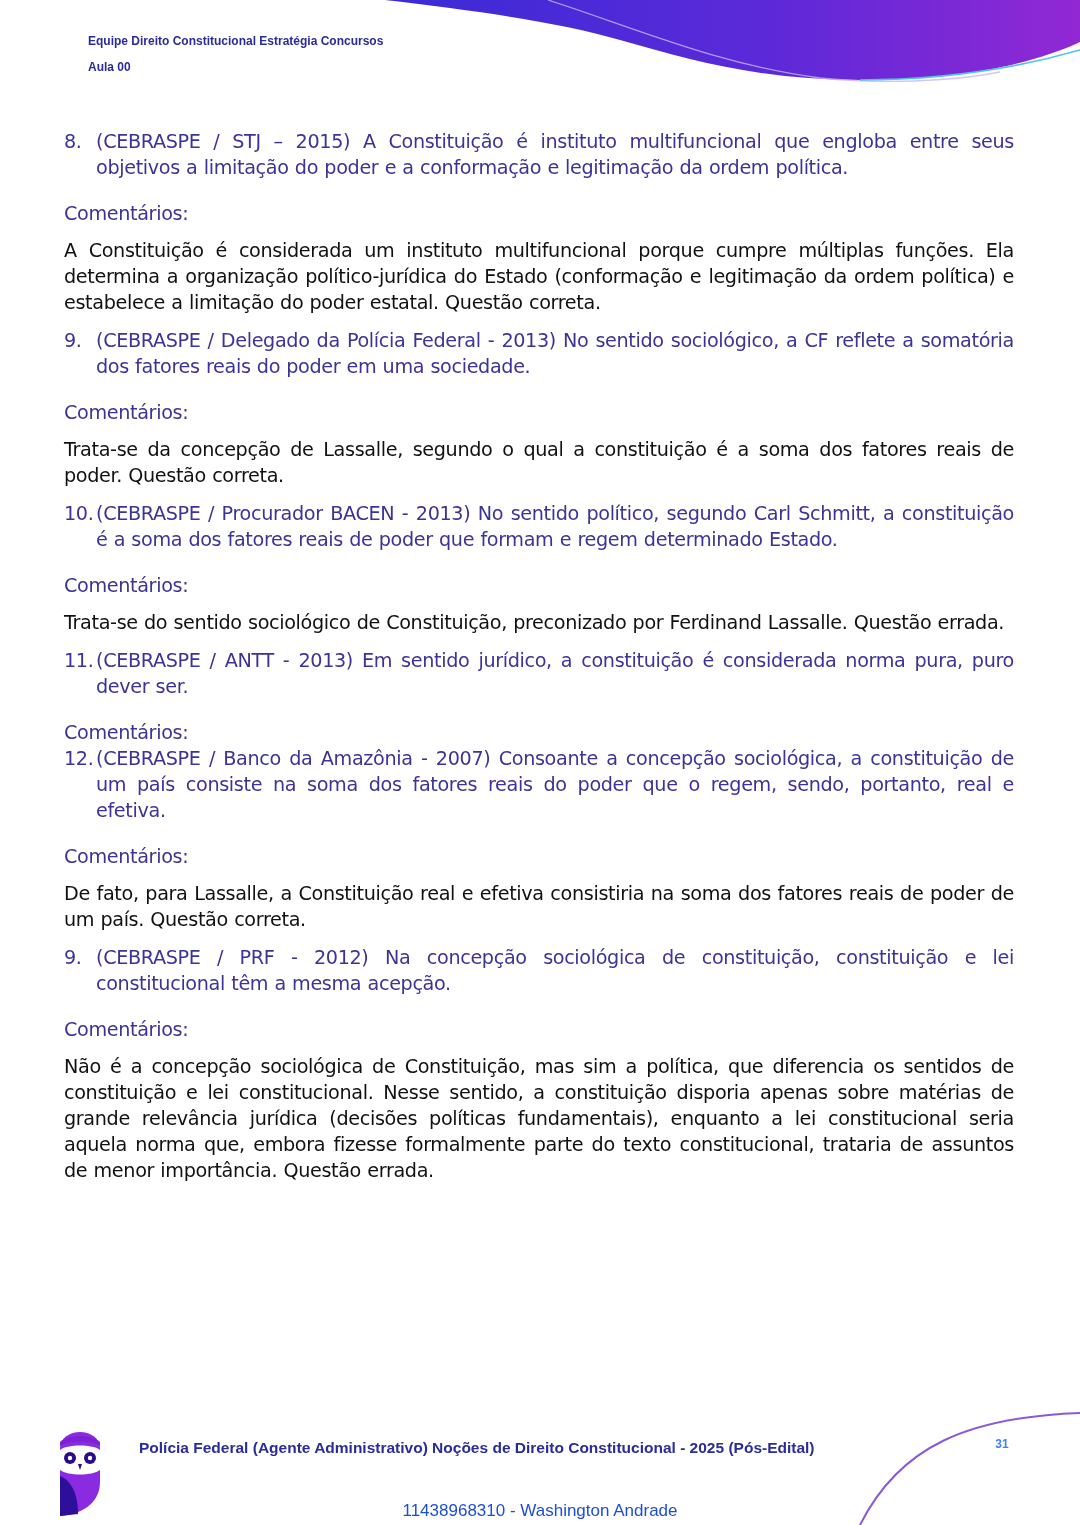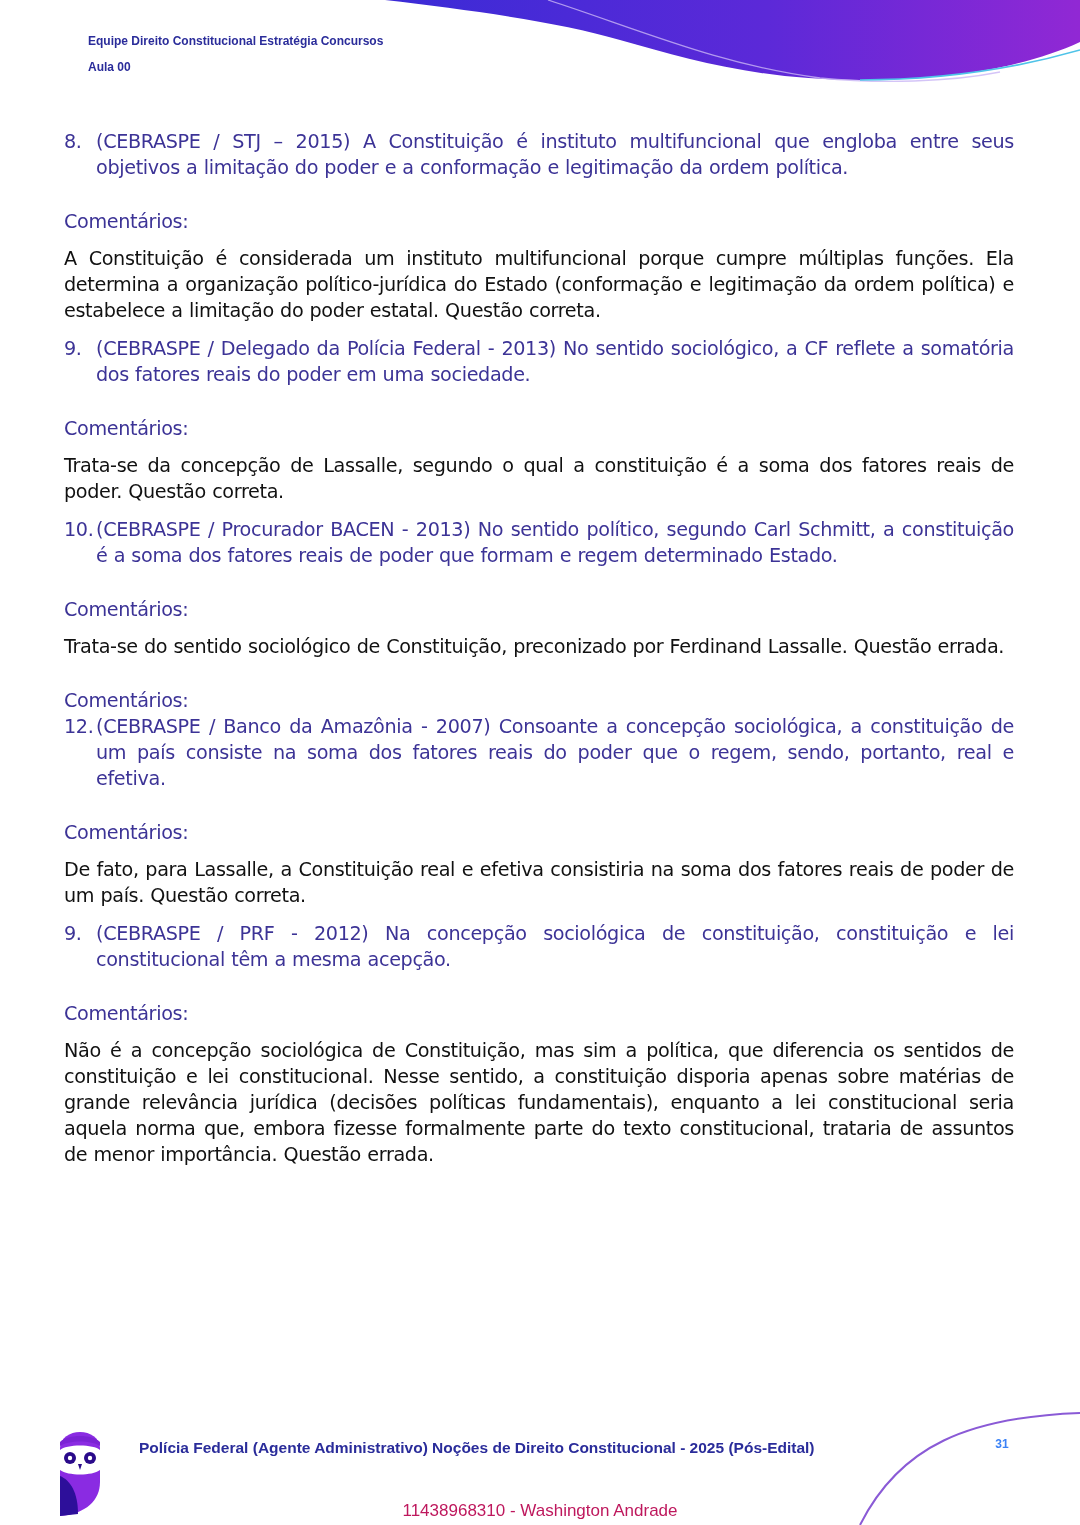--- a/index.html
+++ b/index.html
@@ -13,7 +13,7 @@
   .question { color: #3c3396; font-size: 19.2px; line-height: 26px; text-align: justify; display: flex; letter-spacing: -0.35px; word-spacing: 0.5px; }
   .q-num { flex: 0 0 32px; }
   .q-text { flex: 1; }
-  .comments-label { color: #3c3396; font-size: 19.2px; line-height: 26px; margin-top: 28px; letter-spacing: -0.35px; }
+  .comments-label { color: #3c3396; font-size: 19.2px; line-height: 26px; margin-top: 20px; letter-spacing: -0.35px; }
   .answer { color: #111111; font-size: 19.2px; line-height: 26px; text-align: justify; margin-top: 11px; margin-bottom: 12px; letter-spacing: -0.35px; word-spacing: 0.5px; }
 
   .footer-owl { position: absolute; left: 56px; top: 1430px; width: 48px; height: 88px; }

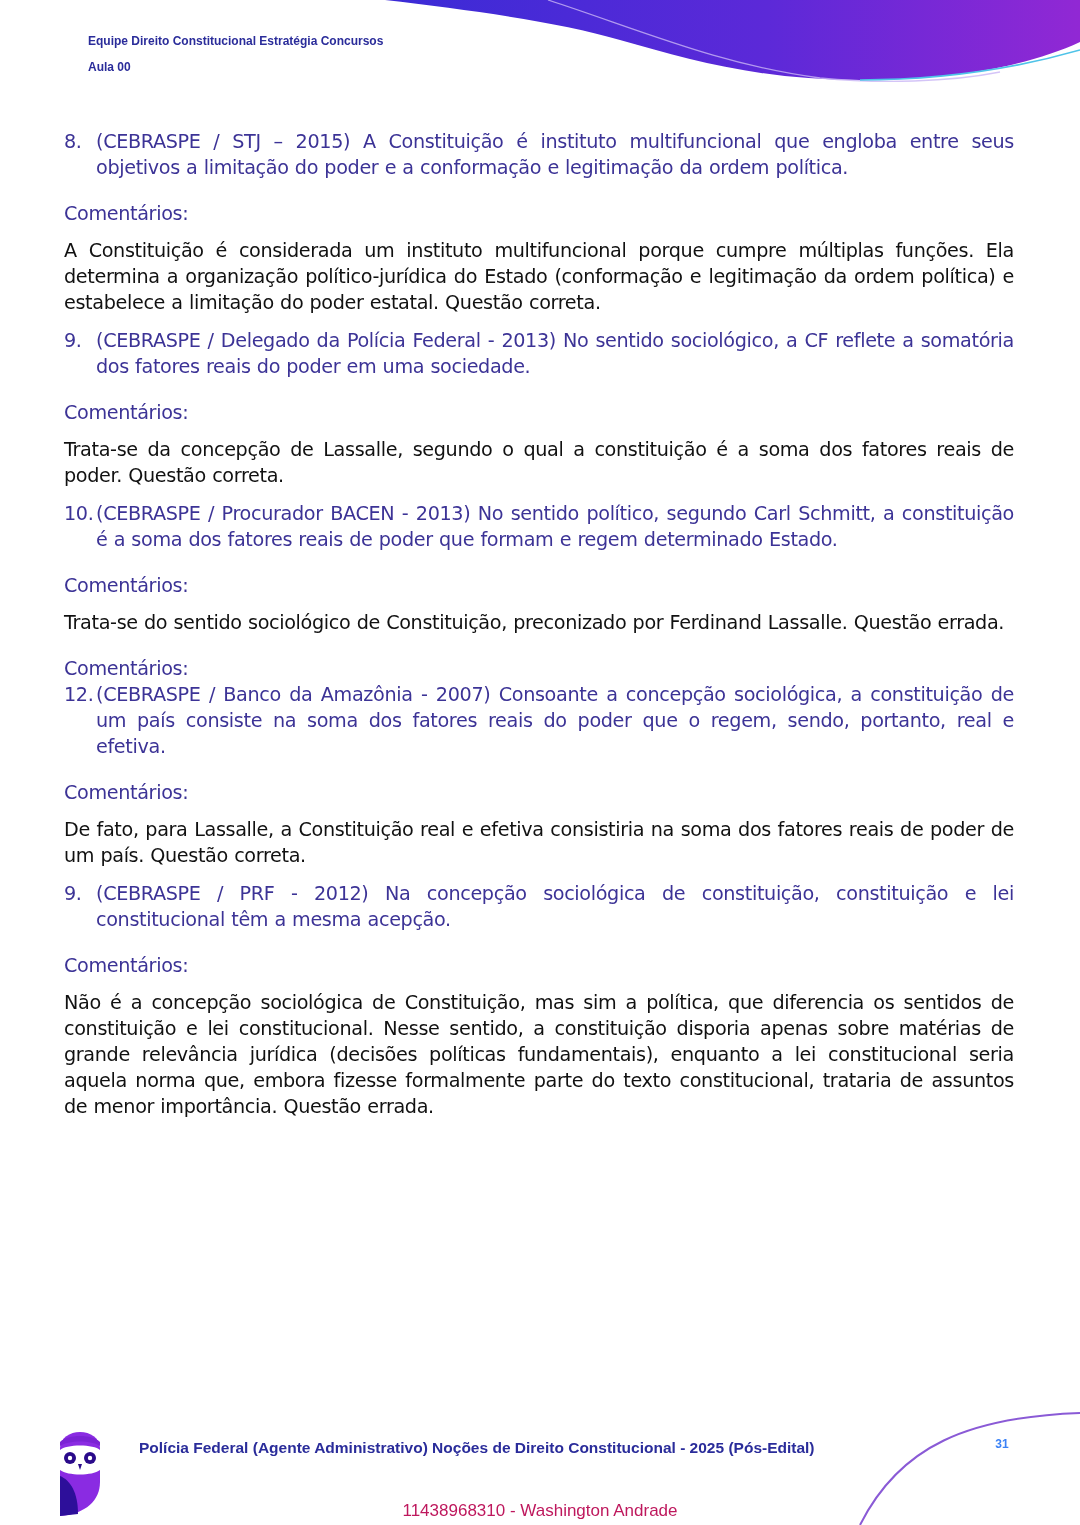--- a/index.html
+++ b/index.html
@@ -75,6 +75,10 @@
   </div>
 
   <div class="block">
+    <div class="question">
+      <span class="q-num">11.</span>
+      <span class="q-text">(CEBRASPE / ANTT - 2013) Em sentido jurídico, a constituição é considerada norma pura, puro dever ser.</span>
+    </div>
     <div class="comments-label">Comentários:</div>
   </div>
 

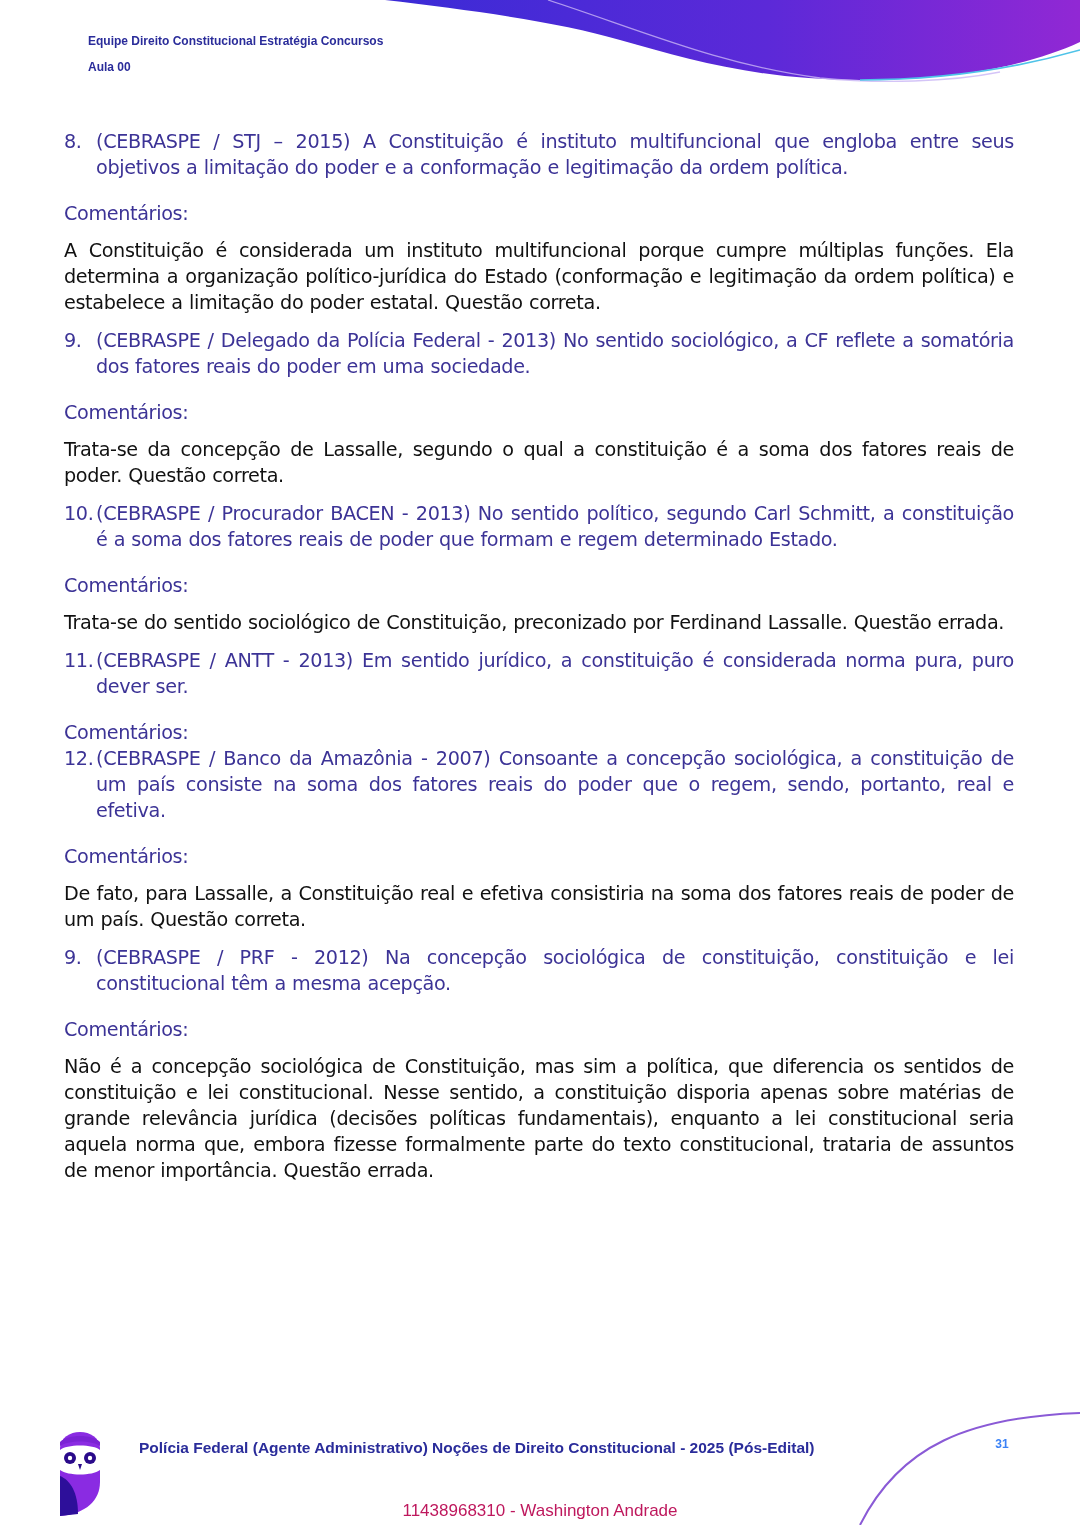--- a/index.html
+++ b/index.html
@@ -21,7 +21,7 @@
   .footer-url { position: absolute; left: 139px; top: 1535px; font-family: "Liberation Sans", sans-serif; font-weight: bold; font-style: italic; color: #2a2c9a; font-size: 15.5px; }
   .page-current { position: absolute; left: 992px; top: 1437px; font-family: "Liberation Sans", sans-serif; color: #3b82f6; font-size: 12px; width: 20px; text-align: center; font-weight: bold; }
   .page-total { position: absolute; left: 988px; top: 1549px; font-family: "Liberation Sans", sans-serif; color: #2a2c9a; font-size: 15px; width: 28px; text-align: center; }
-  .watermark { position: absolute; left: 0; width: 1080px; top: 1501px; text-align: center; font-family: "Liberation Sans", sans-serif; color: #be185d; font-size: 17px; }
+  .watermark { position: absolute; left: 0; width: 1080px; top: 1501px; text-align: center; font-family: "Liberation Sans", sans-serif; color: #1d4ed8; font-size: 17px; }
   .footer-arc { position: absolute; left: 850px; top: 1405px; width: 230px; height: 120px; }
 </style>
 </head>

